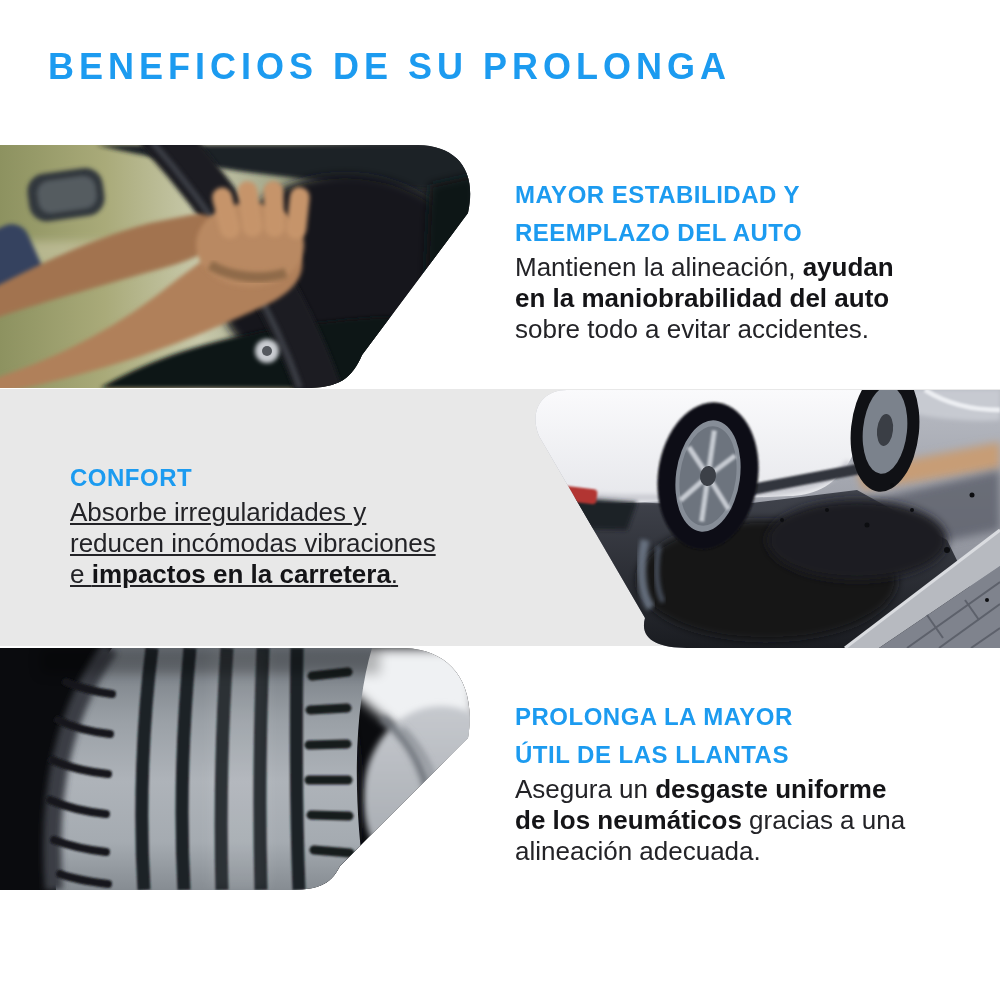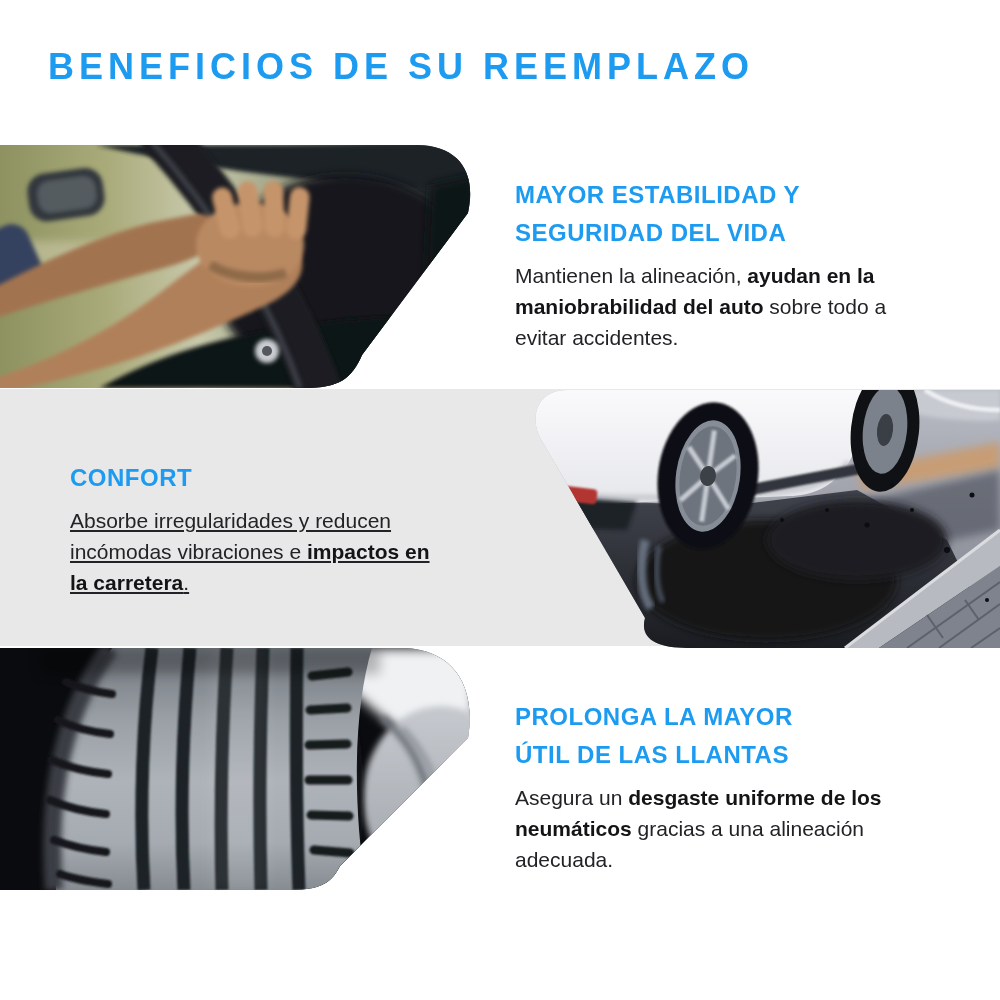--- a/index.html
+++ b/index.html
@@ -62,7 +62,7 @@
 
 <div class="page">
 
-  <div class="title">BENEFICIOS DE SU REEMPLAZO</div>
+  <div class="title">BENEFICIOS DE SU PROLONGA</div>
 
   <div class="gray-band"></div>
 

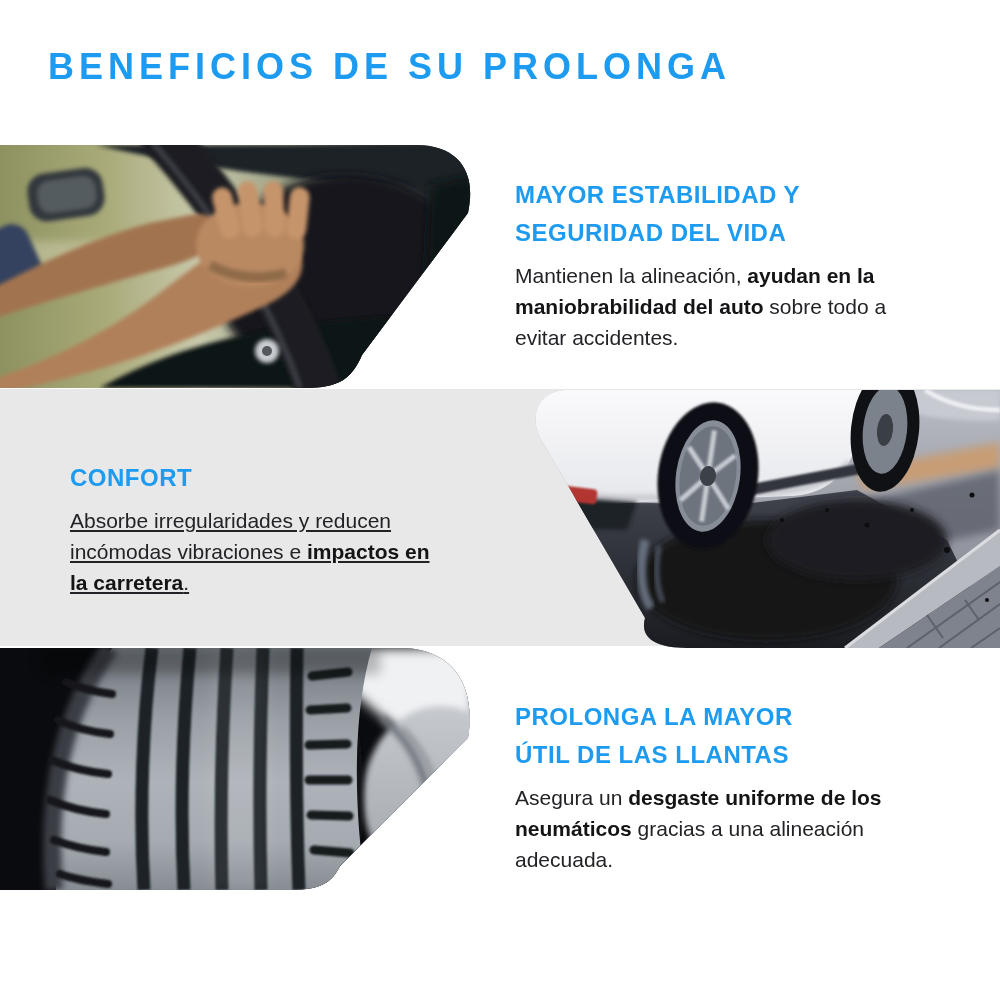--- a/index.html
+++ b/index.html
@@ -275,7 +275,7 @@
 
   <div class="benefit benefit-t1">
     <div class="benefit-heading">MAYOR ESTABILIDAD Y</div>
-    <div class="benefit-heading">SEGURIDAD DEL VIDA</div>
+    <div class="benefit-heading">REEMPLAZO DEL AUTO</div>
     <div class="benefit-body"><span>Mantienen la alineación, </span><strong>ayudan en la maniobrabilidad del auto</strong><span> sobre todo a evitar accidentes.</span></div>
   </div>
 

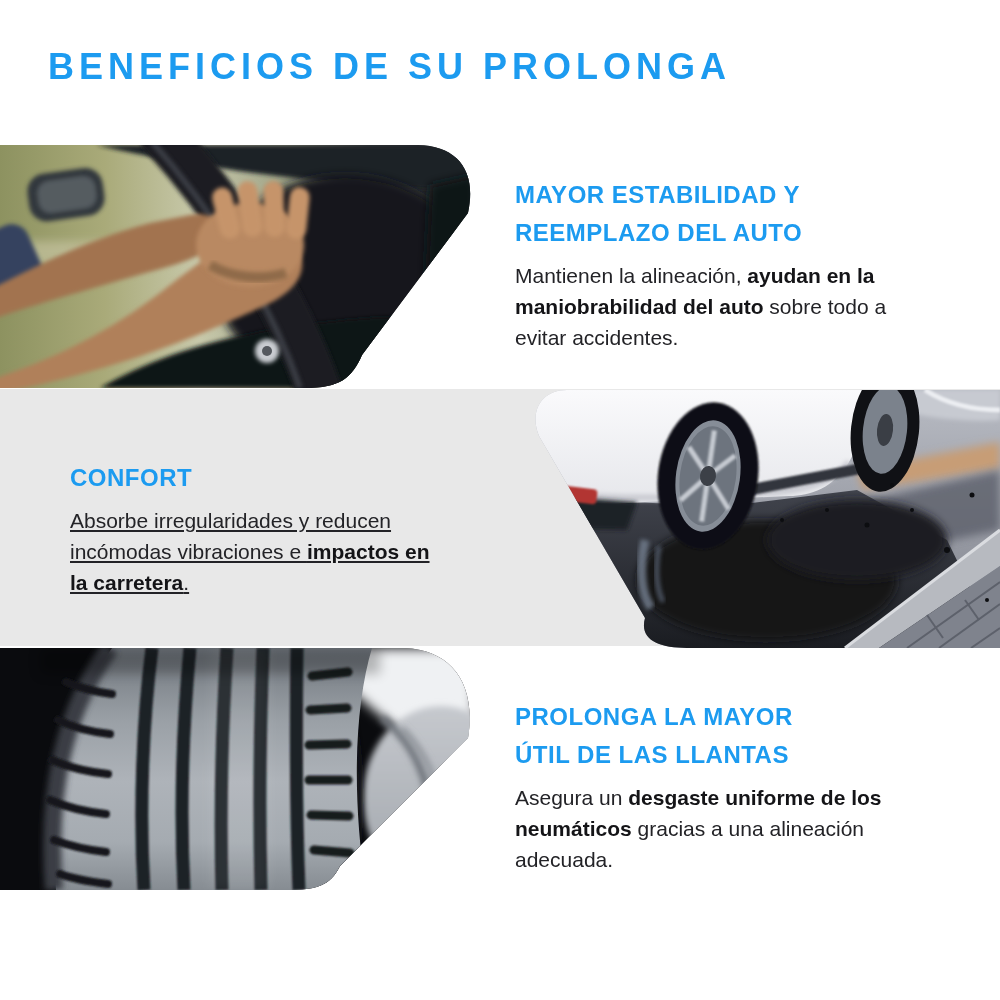--- a/index.html
+++ b/index.html
@@ -47,8 +47,8 @@
     white-space: nowrap;
   }
   .benefit-body {
-    margin-top: 8px;
-    font-size: 21px;
+    margin-top: 0;
+    font-size: 26px;
     line-height: 31px;
     color: #232327;
   }

